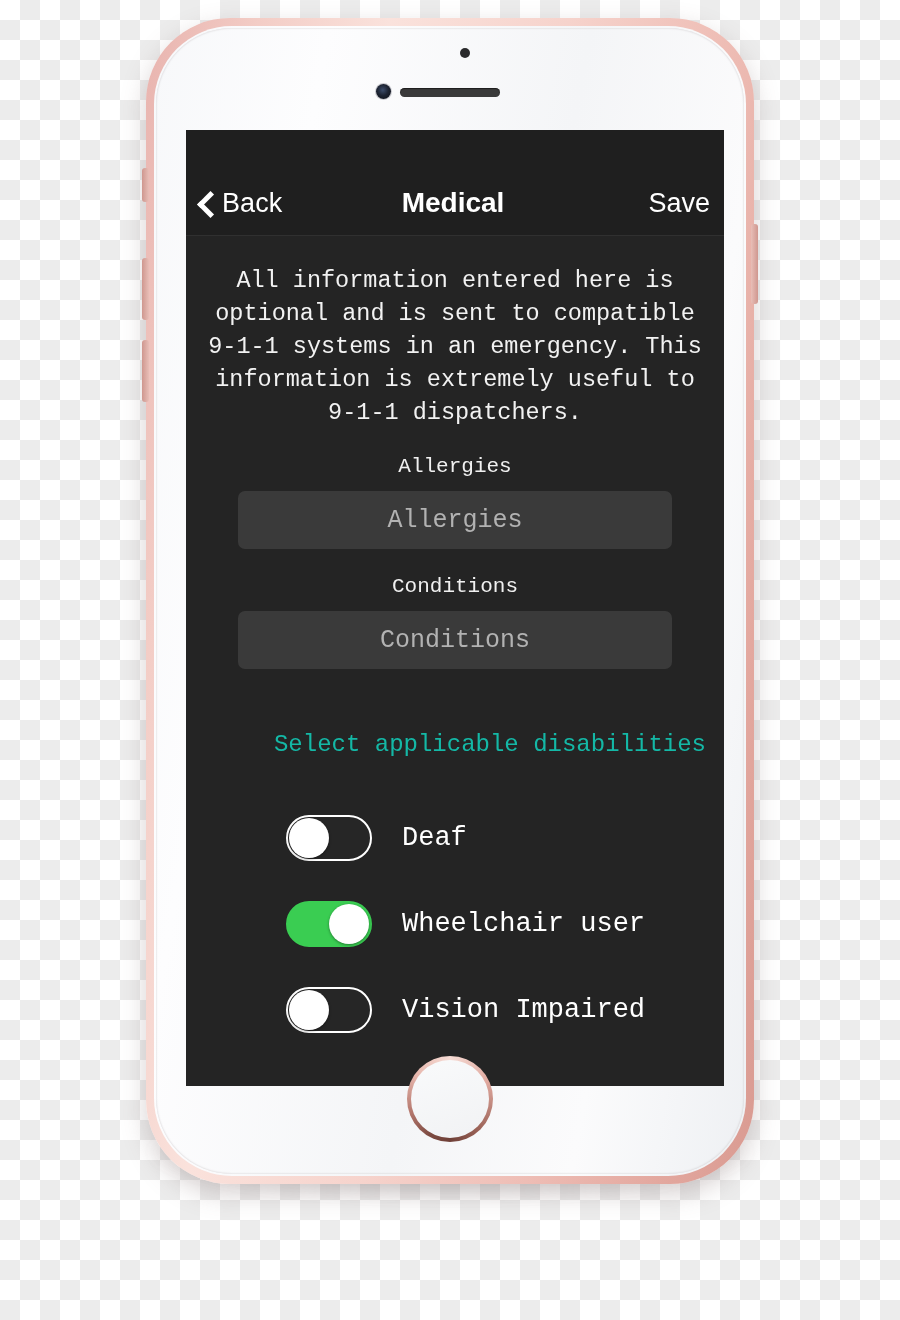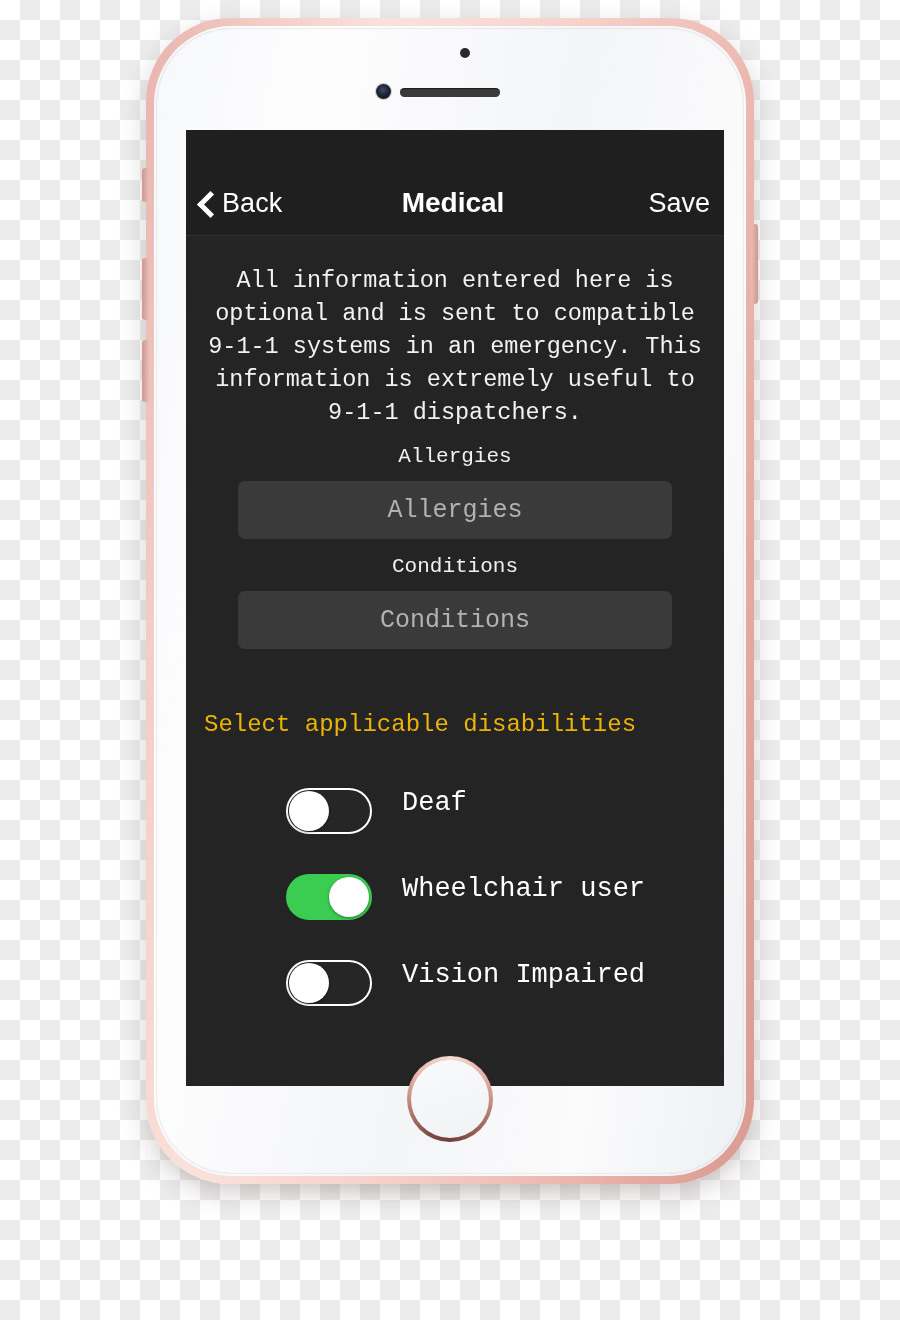--- a/index.html
+++ b/index.html
@@ -144,7 +144,7 @@
     line-height:33px;
     text-align:center;
   }
-  .field-group{ margin-top:16px; }
+  .field-group{ margin-top:26px; }
   .field-label{
     text-align:center;
     color:#f0f0f0;

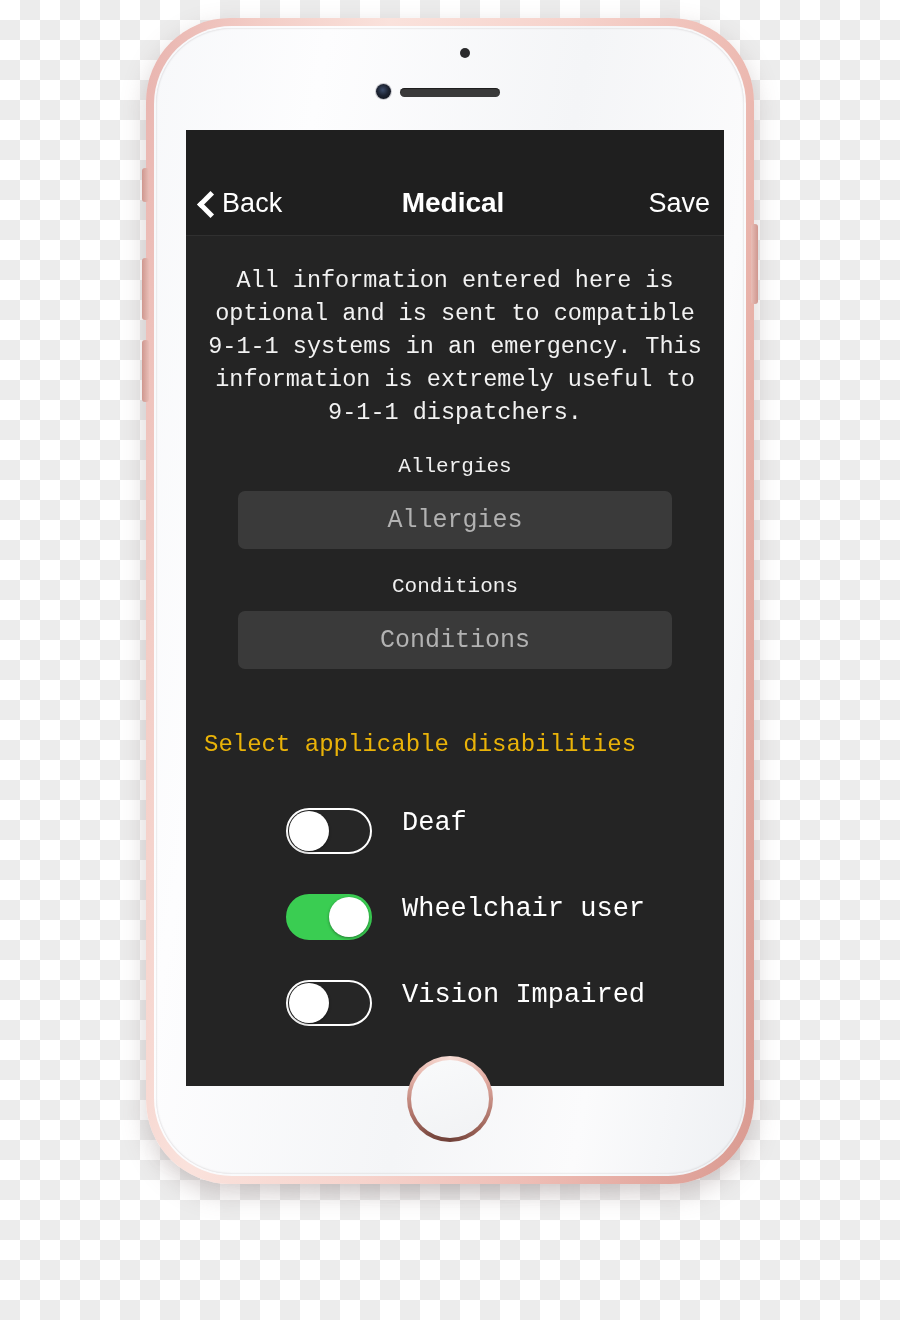--- a/index.html
+++ b/index.html
@@ -161,8 +161,8 @@
   }
   .section-title{
     margin-top:62px;
-    text-align:left;
-    color:#eab308;
+    text-align:right;
+    color:#14b8a6;
     font-size:24px;
   }
   .toggle-list{ margin-top:50px; padding-left:82px; }

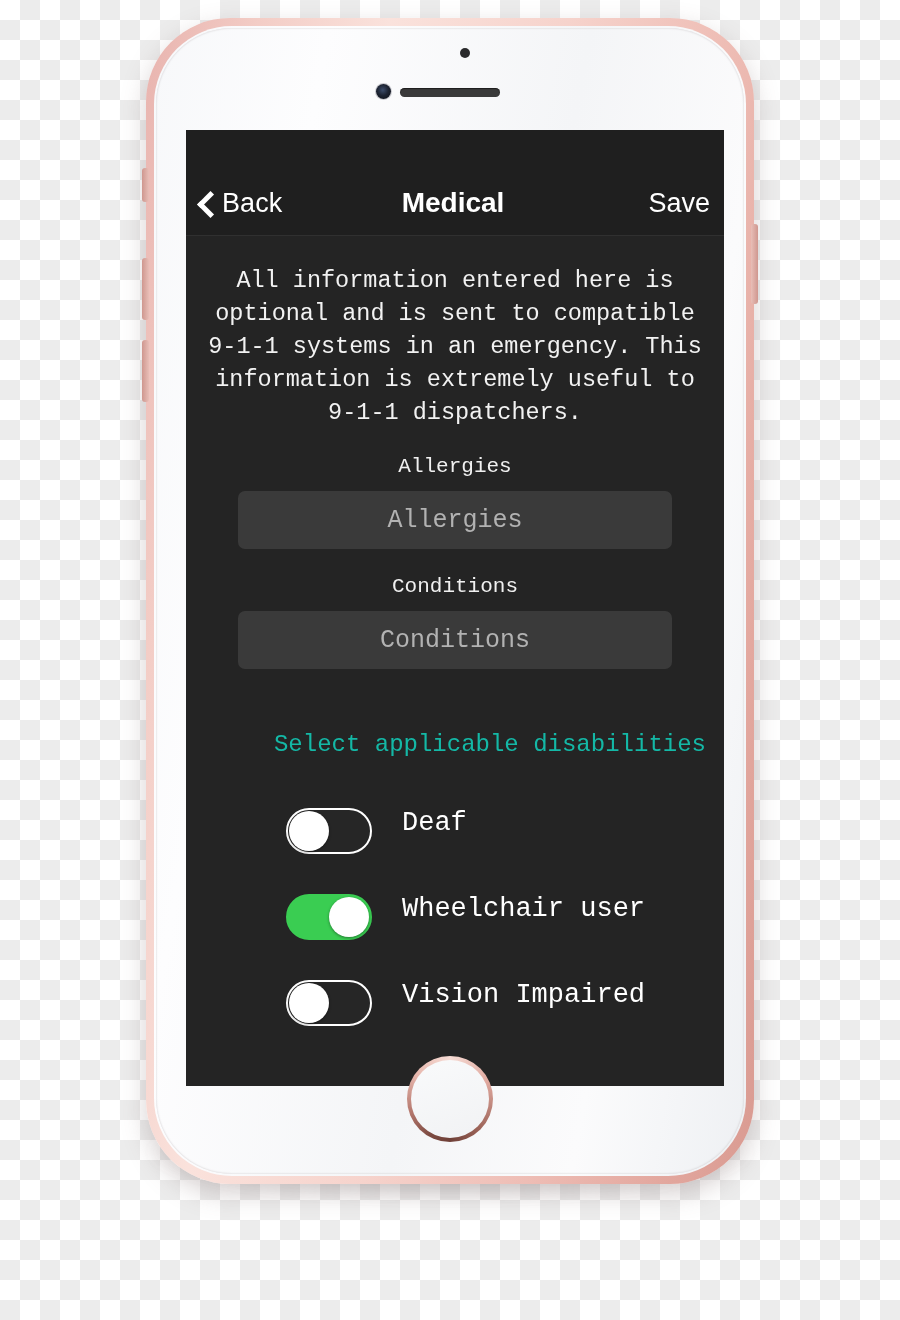--- a/index.html
+++ b/index.html
@@ -167,7 +167,7 @@
   }
   .toggle-list{ margin-top:50px; padding-left:82px; }
   .toggle-row{
-    display:flex; align-items:flex-start;
+    display:flex; align-items:center;
     height:60px; margin-bottom:26px;
   }
   .toggle{

